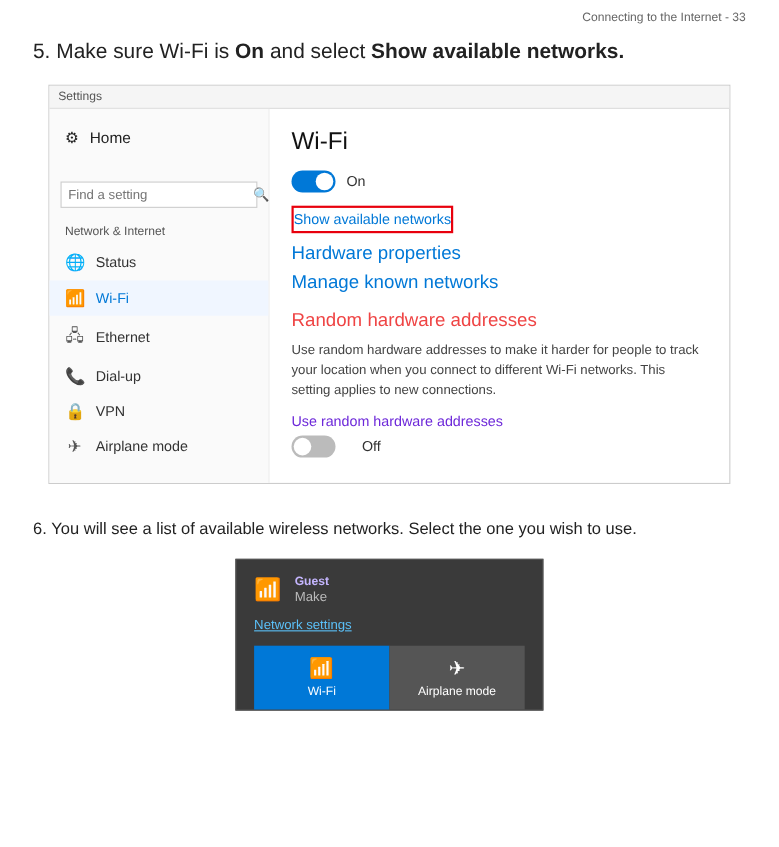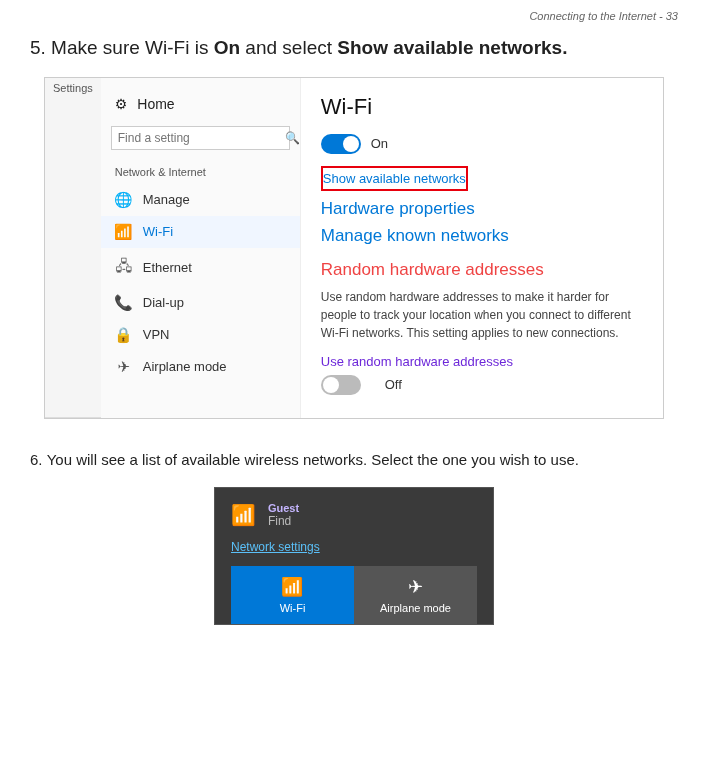--- a/index.html
+++ b/index.html
@@ -17,7 +17,6 @@
       font-size: 11px;
       color: #666;
       margin-bottom: 12px;
-      font-style: italic;
     }
     .step-text {
       font-size: 19px;

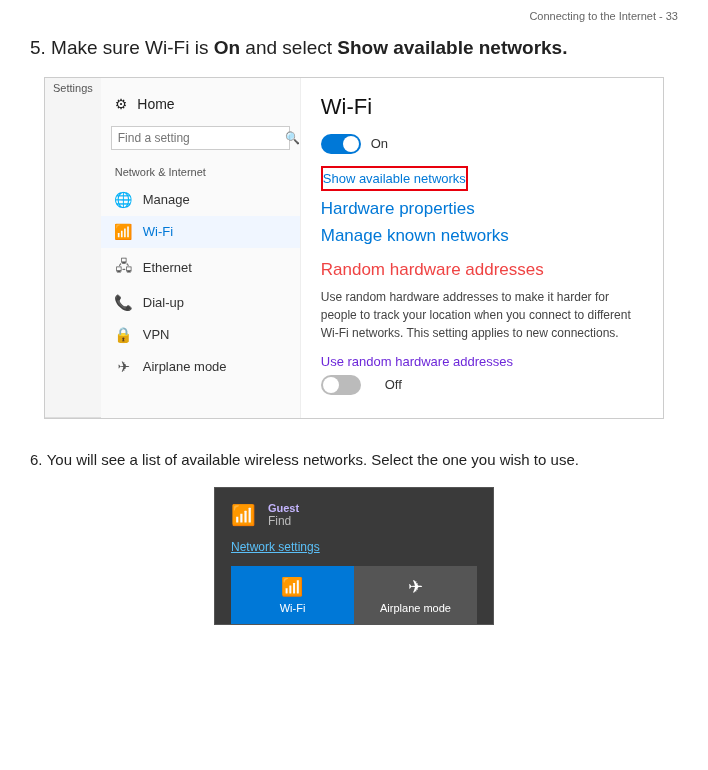--- a/index.html
+++ b/index.html
@@ -34,7 +34,7 @@
       width: 620px;
       margin: 0 auto 30px auto;
       display: flex;
-      flex-direction: row;
+      flex-direction: column;
     }
     .settings-titlebar {
       background: #f5f5f5;

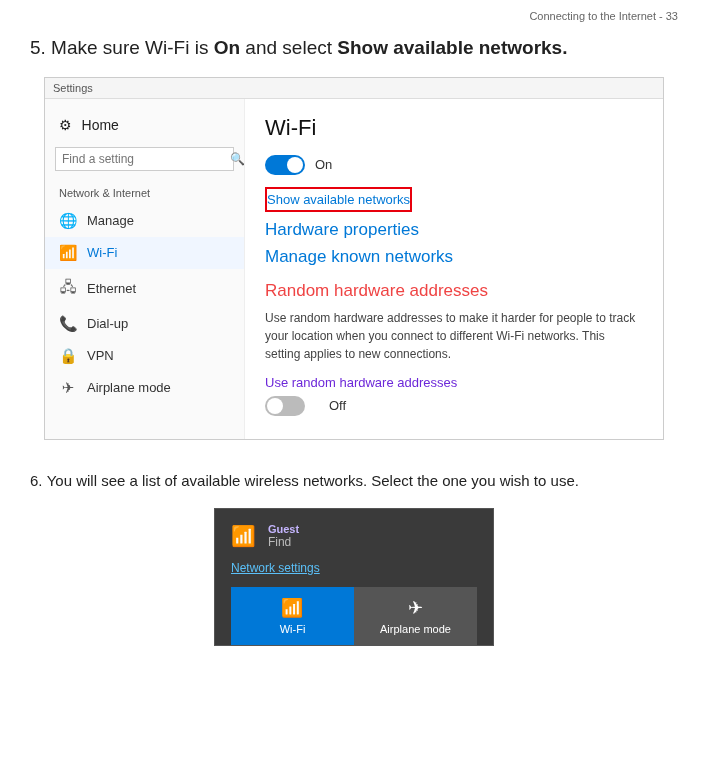--- a/index.html
+++ b/index.html
@@ -62,7 +62,7 @@
       gap: 10px;
     }
     .sidebar-search {
-      margin: 6px 10px 10px 10px;
+      margin: 24px 10px 10px 10px;
       border: 1px solid #ccc;
       display: flex;
       align-items: center;

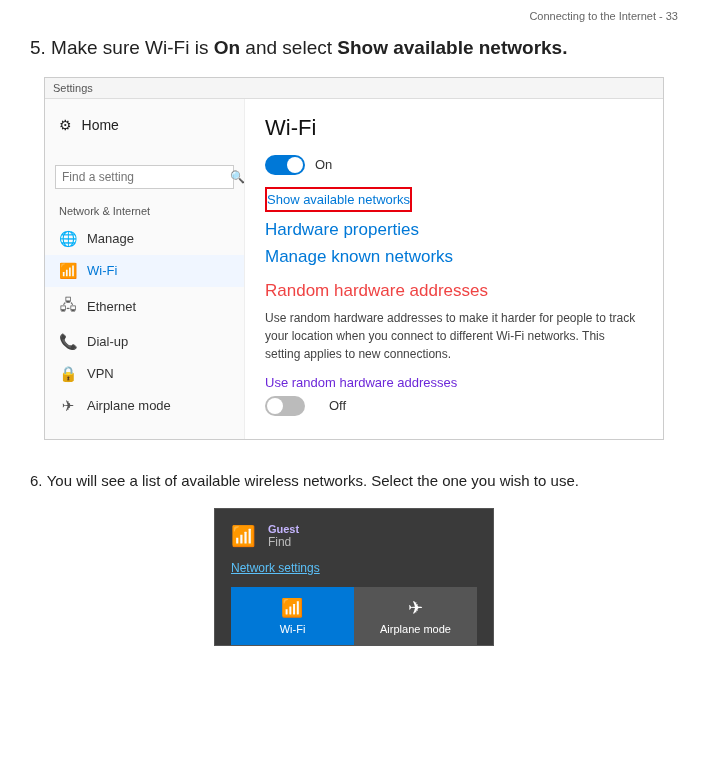--- a/index.html
+++ b/index.html
@@ -302,7 +302,7 @@
       <div class="sidebar-section-label">Network &amp; Internet</div>
       <div class="sidebar-item">
         <span class="icon">🌐</span>
-        <span>Manage</span>
+        <span>Status</span>
       </div>
       <div class="sidebar-item active">
         <span class="icon">📶</span>

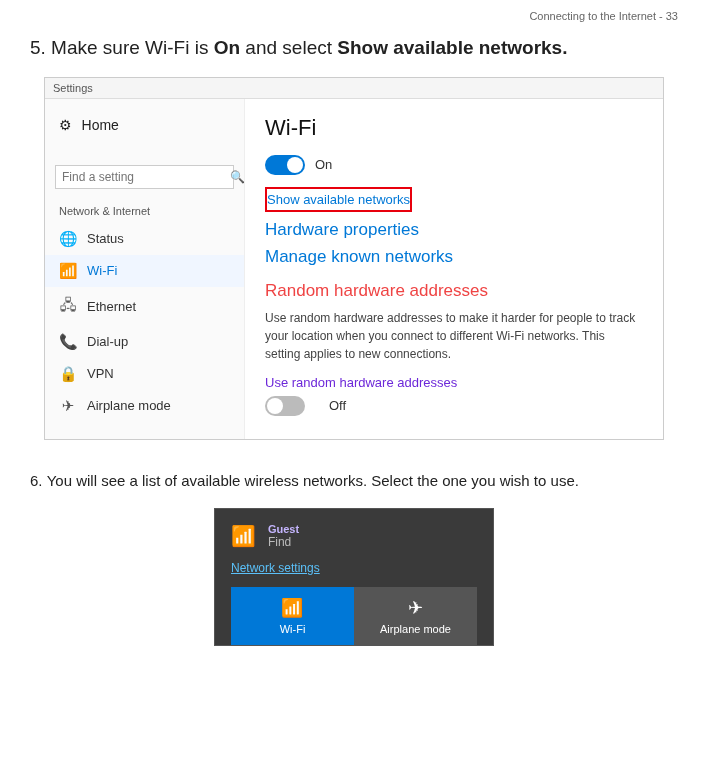--- a/index.html
+++ b/index.html
@@ -353,7 +353,7 @@
     <span class="network-icon">📶</span>
     <div>
       <div class="network-name">Guest</div>
-      <div class="network-status">Find</div>
+      <div class="network-status">Make</div>
     </div>
   </div>
 

